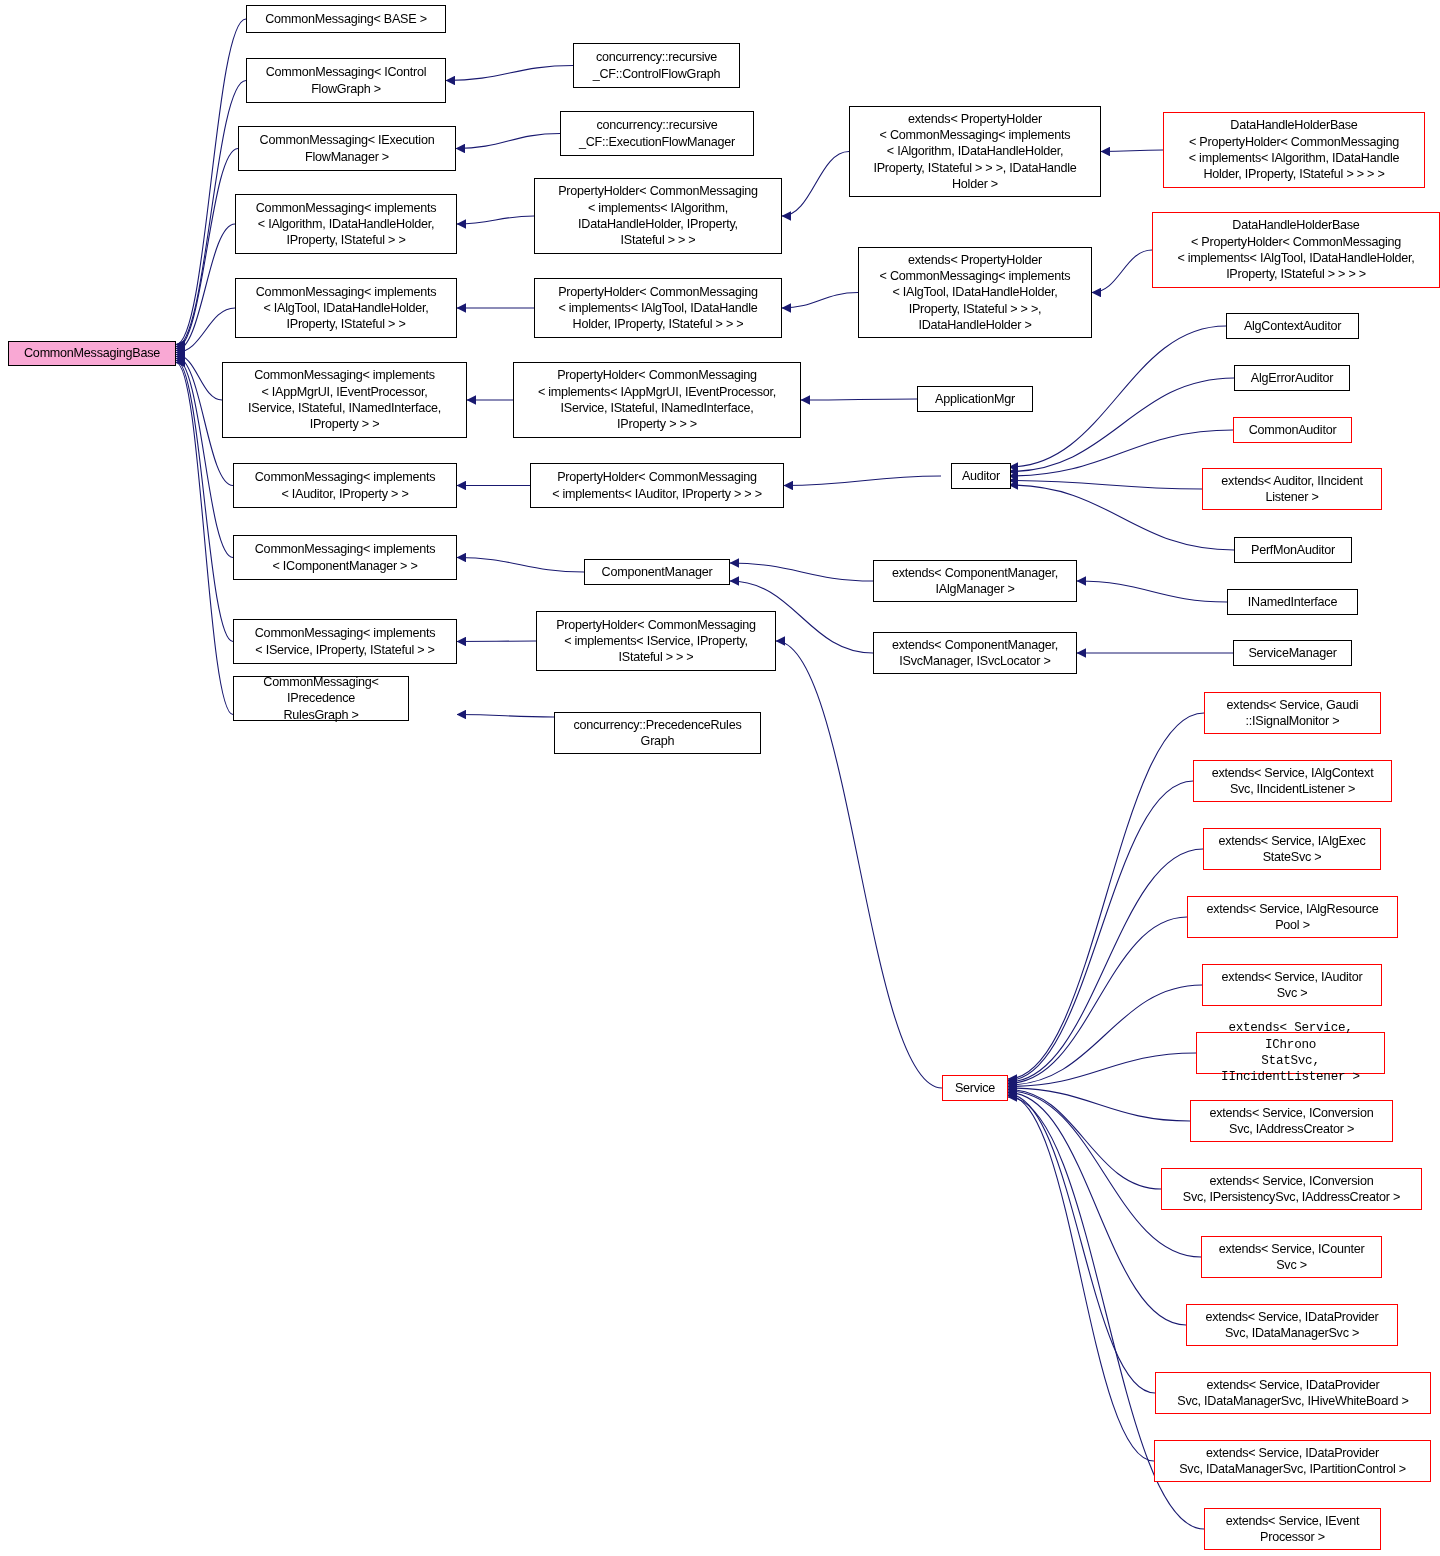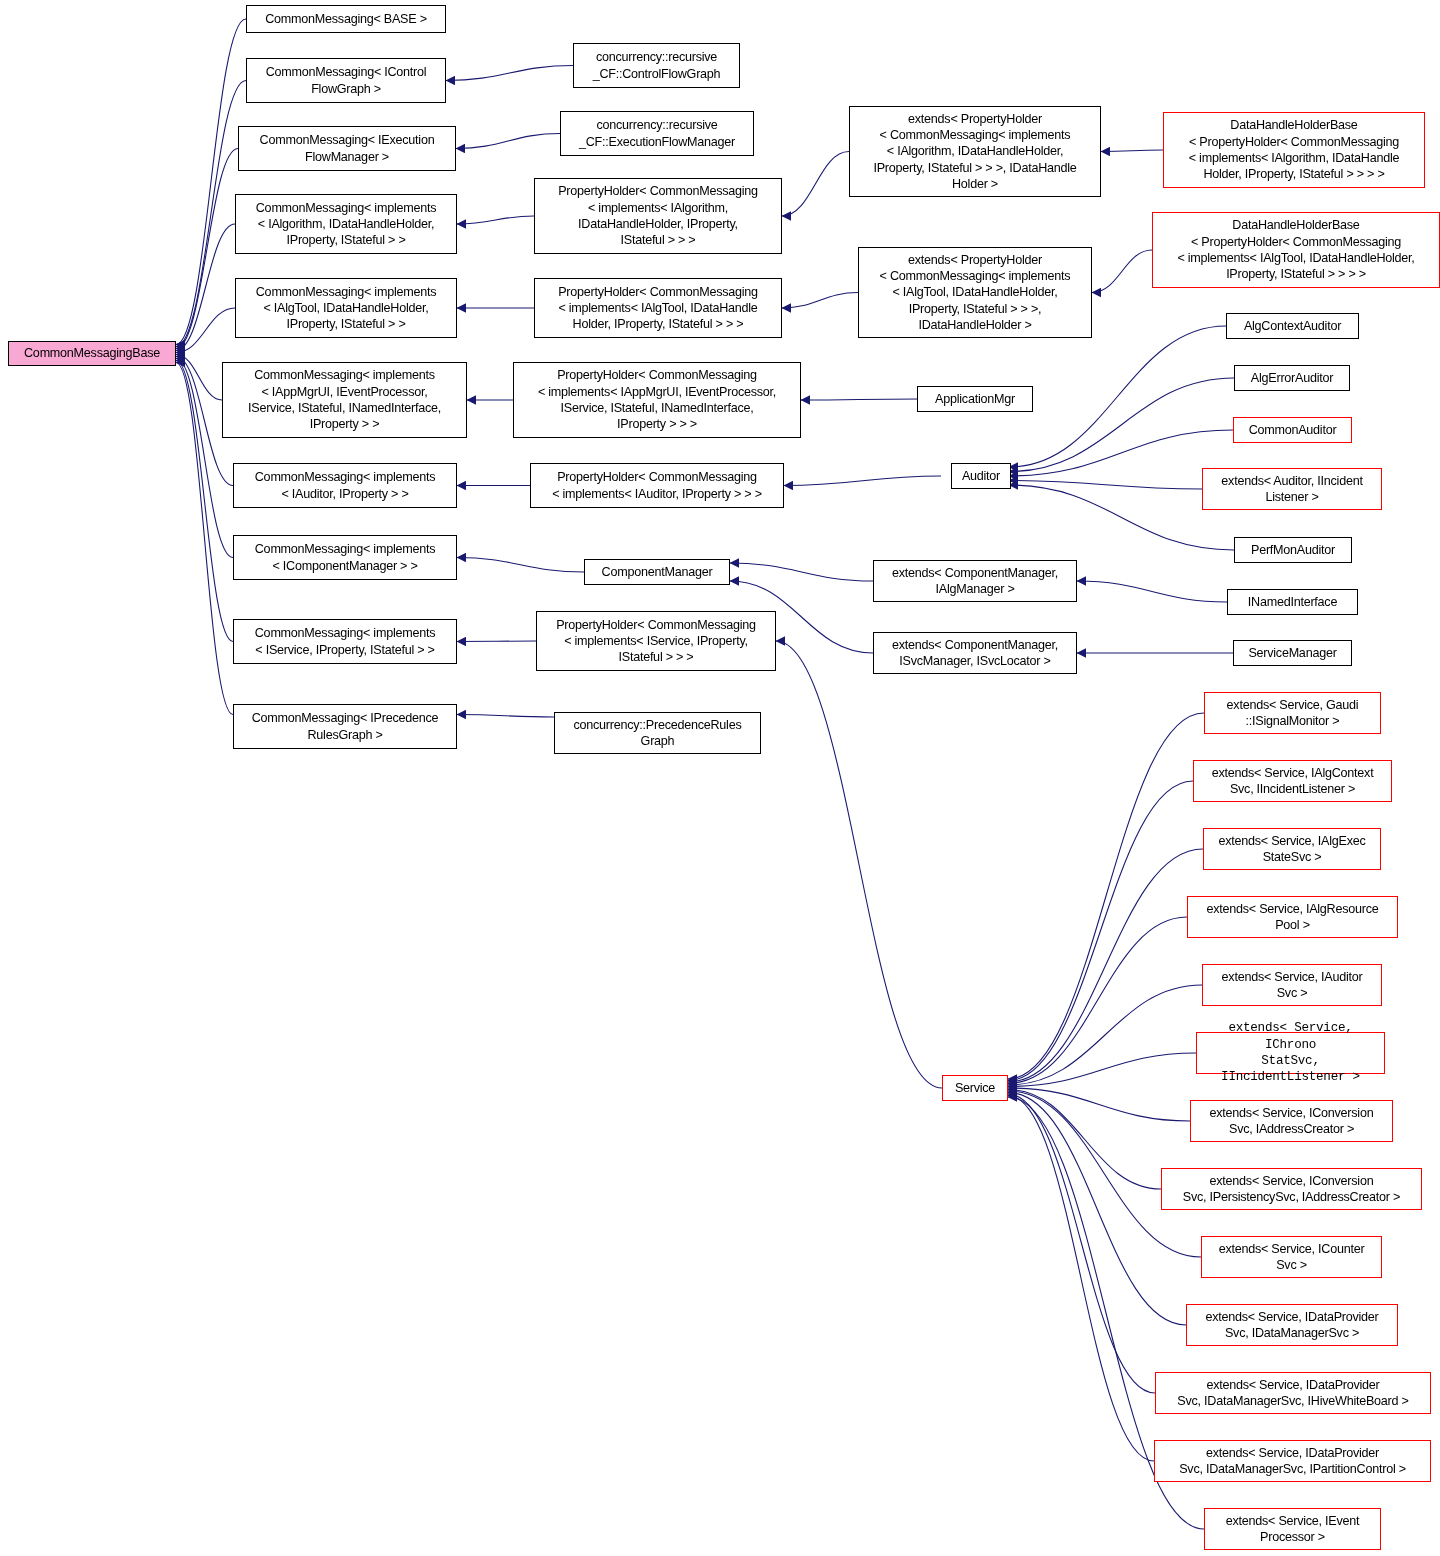--- a/index.html
+++ b/index.html
@@ -133,7 +133,7 @@
 &lt; IComponentManager &gt; &gt;</div>
       <div class="node" style="left: 233px; top: 619px; width: 224px; height: 45px;">CommonMessaging&lt; implements
 &lt; IService, IProperty, IStateful &gt; &gt;</div>
-      <div class="node" style="left: 233px; top: 704px; width: 224px; height: 45px;">CommonMessaging&lt; IPrecedence
+      <div class="node" style="left: 233px; top: 676px; width: 176px; height: 45px;">CommonMessaging&lt; IPrecedence
 RulesGraph &gt;</div>
       <div class="node" style="left: 573px; top: 43px; width: 167px; height: 45px;">concurrency::recursive
 _CF::ControlFlowGraph</div>

